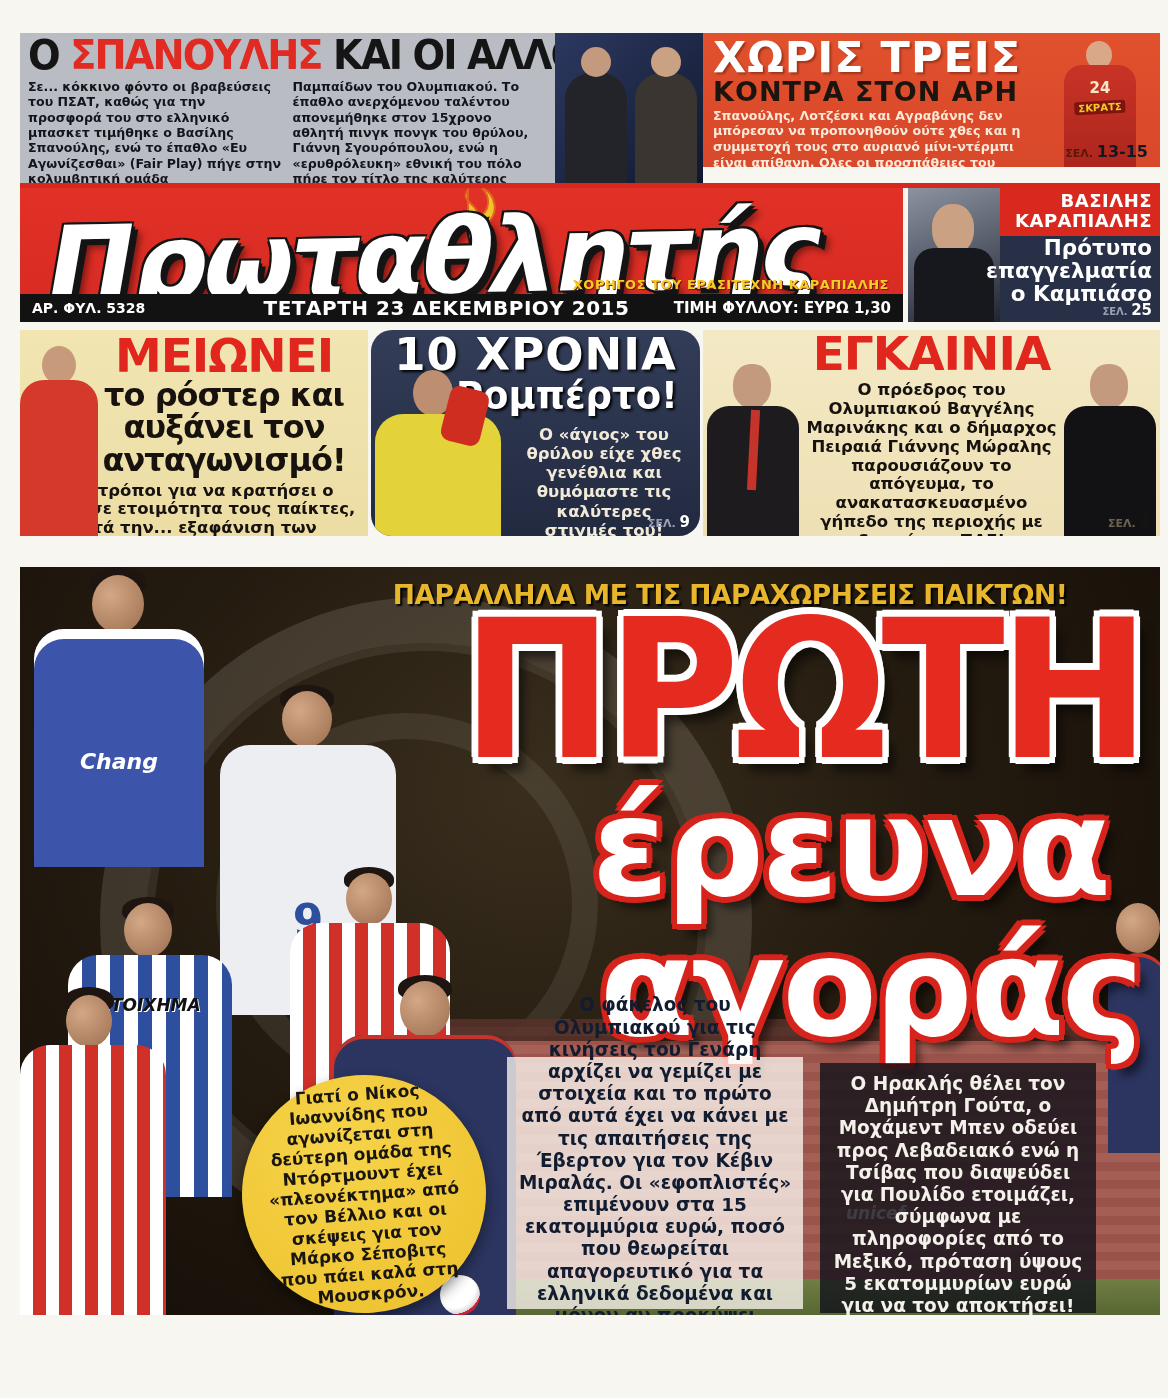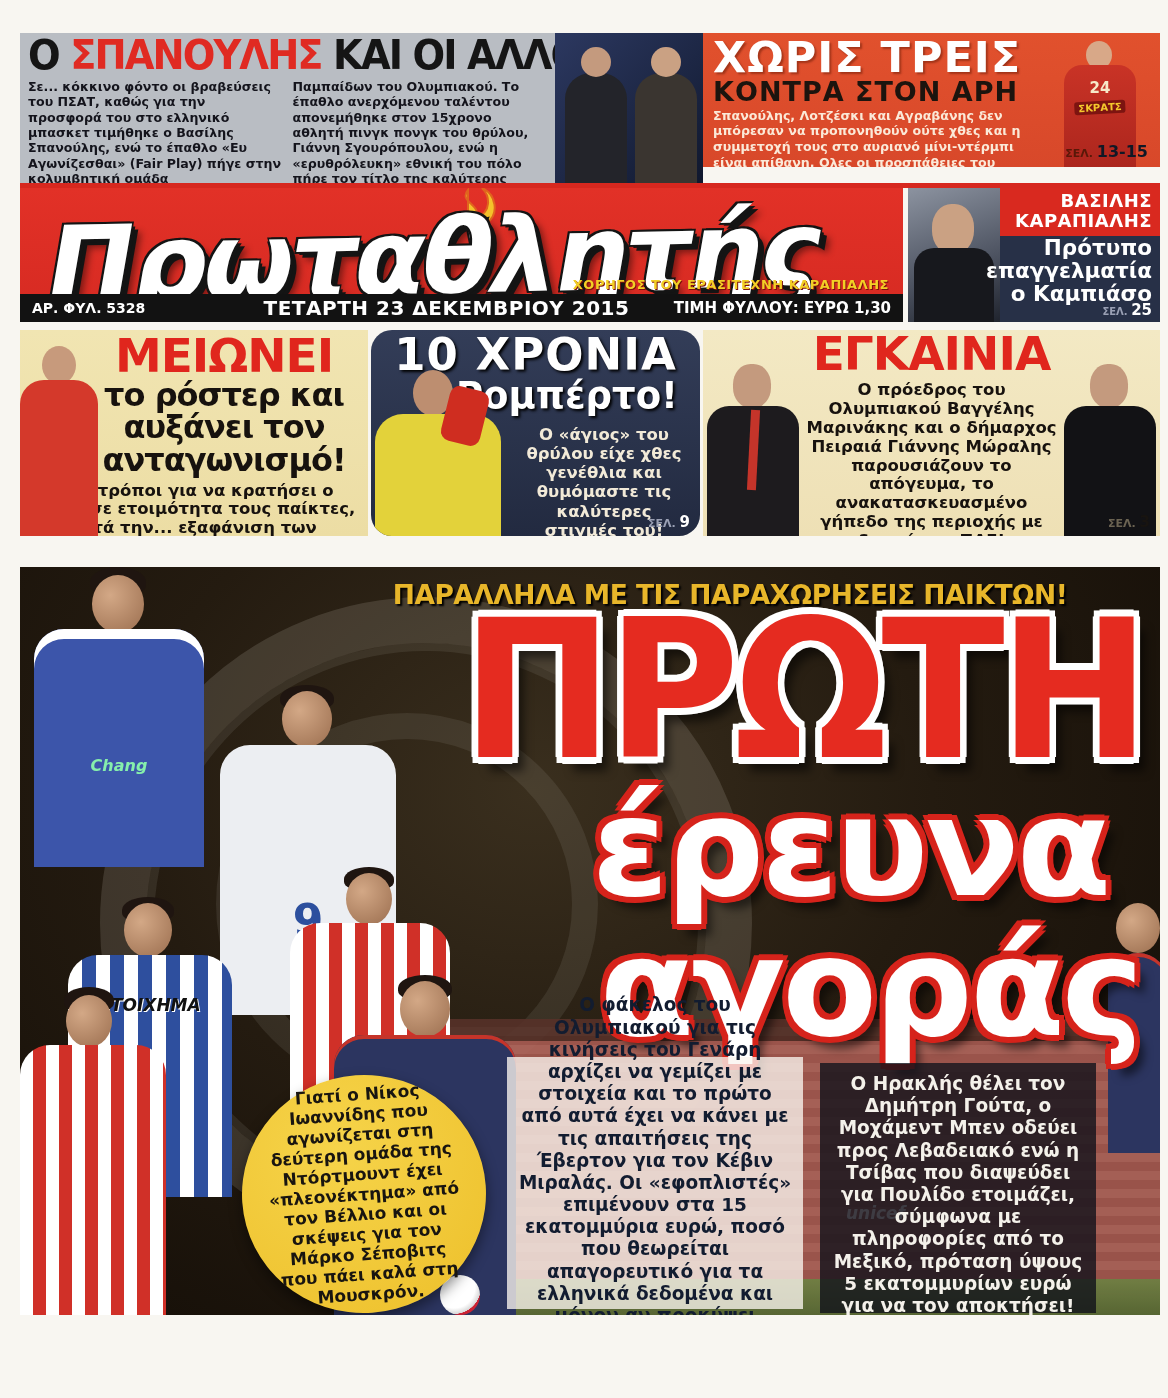--- a/index.html
+++ b/index.html
@@ -270,7 +270,7 @@
       <div class="p-hair" style="left:62px;top:0;width:56px;height:30px;"></div>
       <div class="p-head" style="left:64px;top:8px;width:52px;height:58px;"></div>
       <div class="p-torso kit-everton" style="left:6px;top:62px;width:170px;height:238px;">
-        <span class="kit-label" style="top:127px;color:#86efac;font-size:16px;font-style:italic;">Chang</span>
+        <span class="kit-label" style="top:120px;color:#ffffff;font-size:22px;font-style:italic;">Chang</span>
       </div>
     </div>
 

